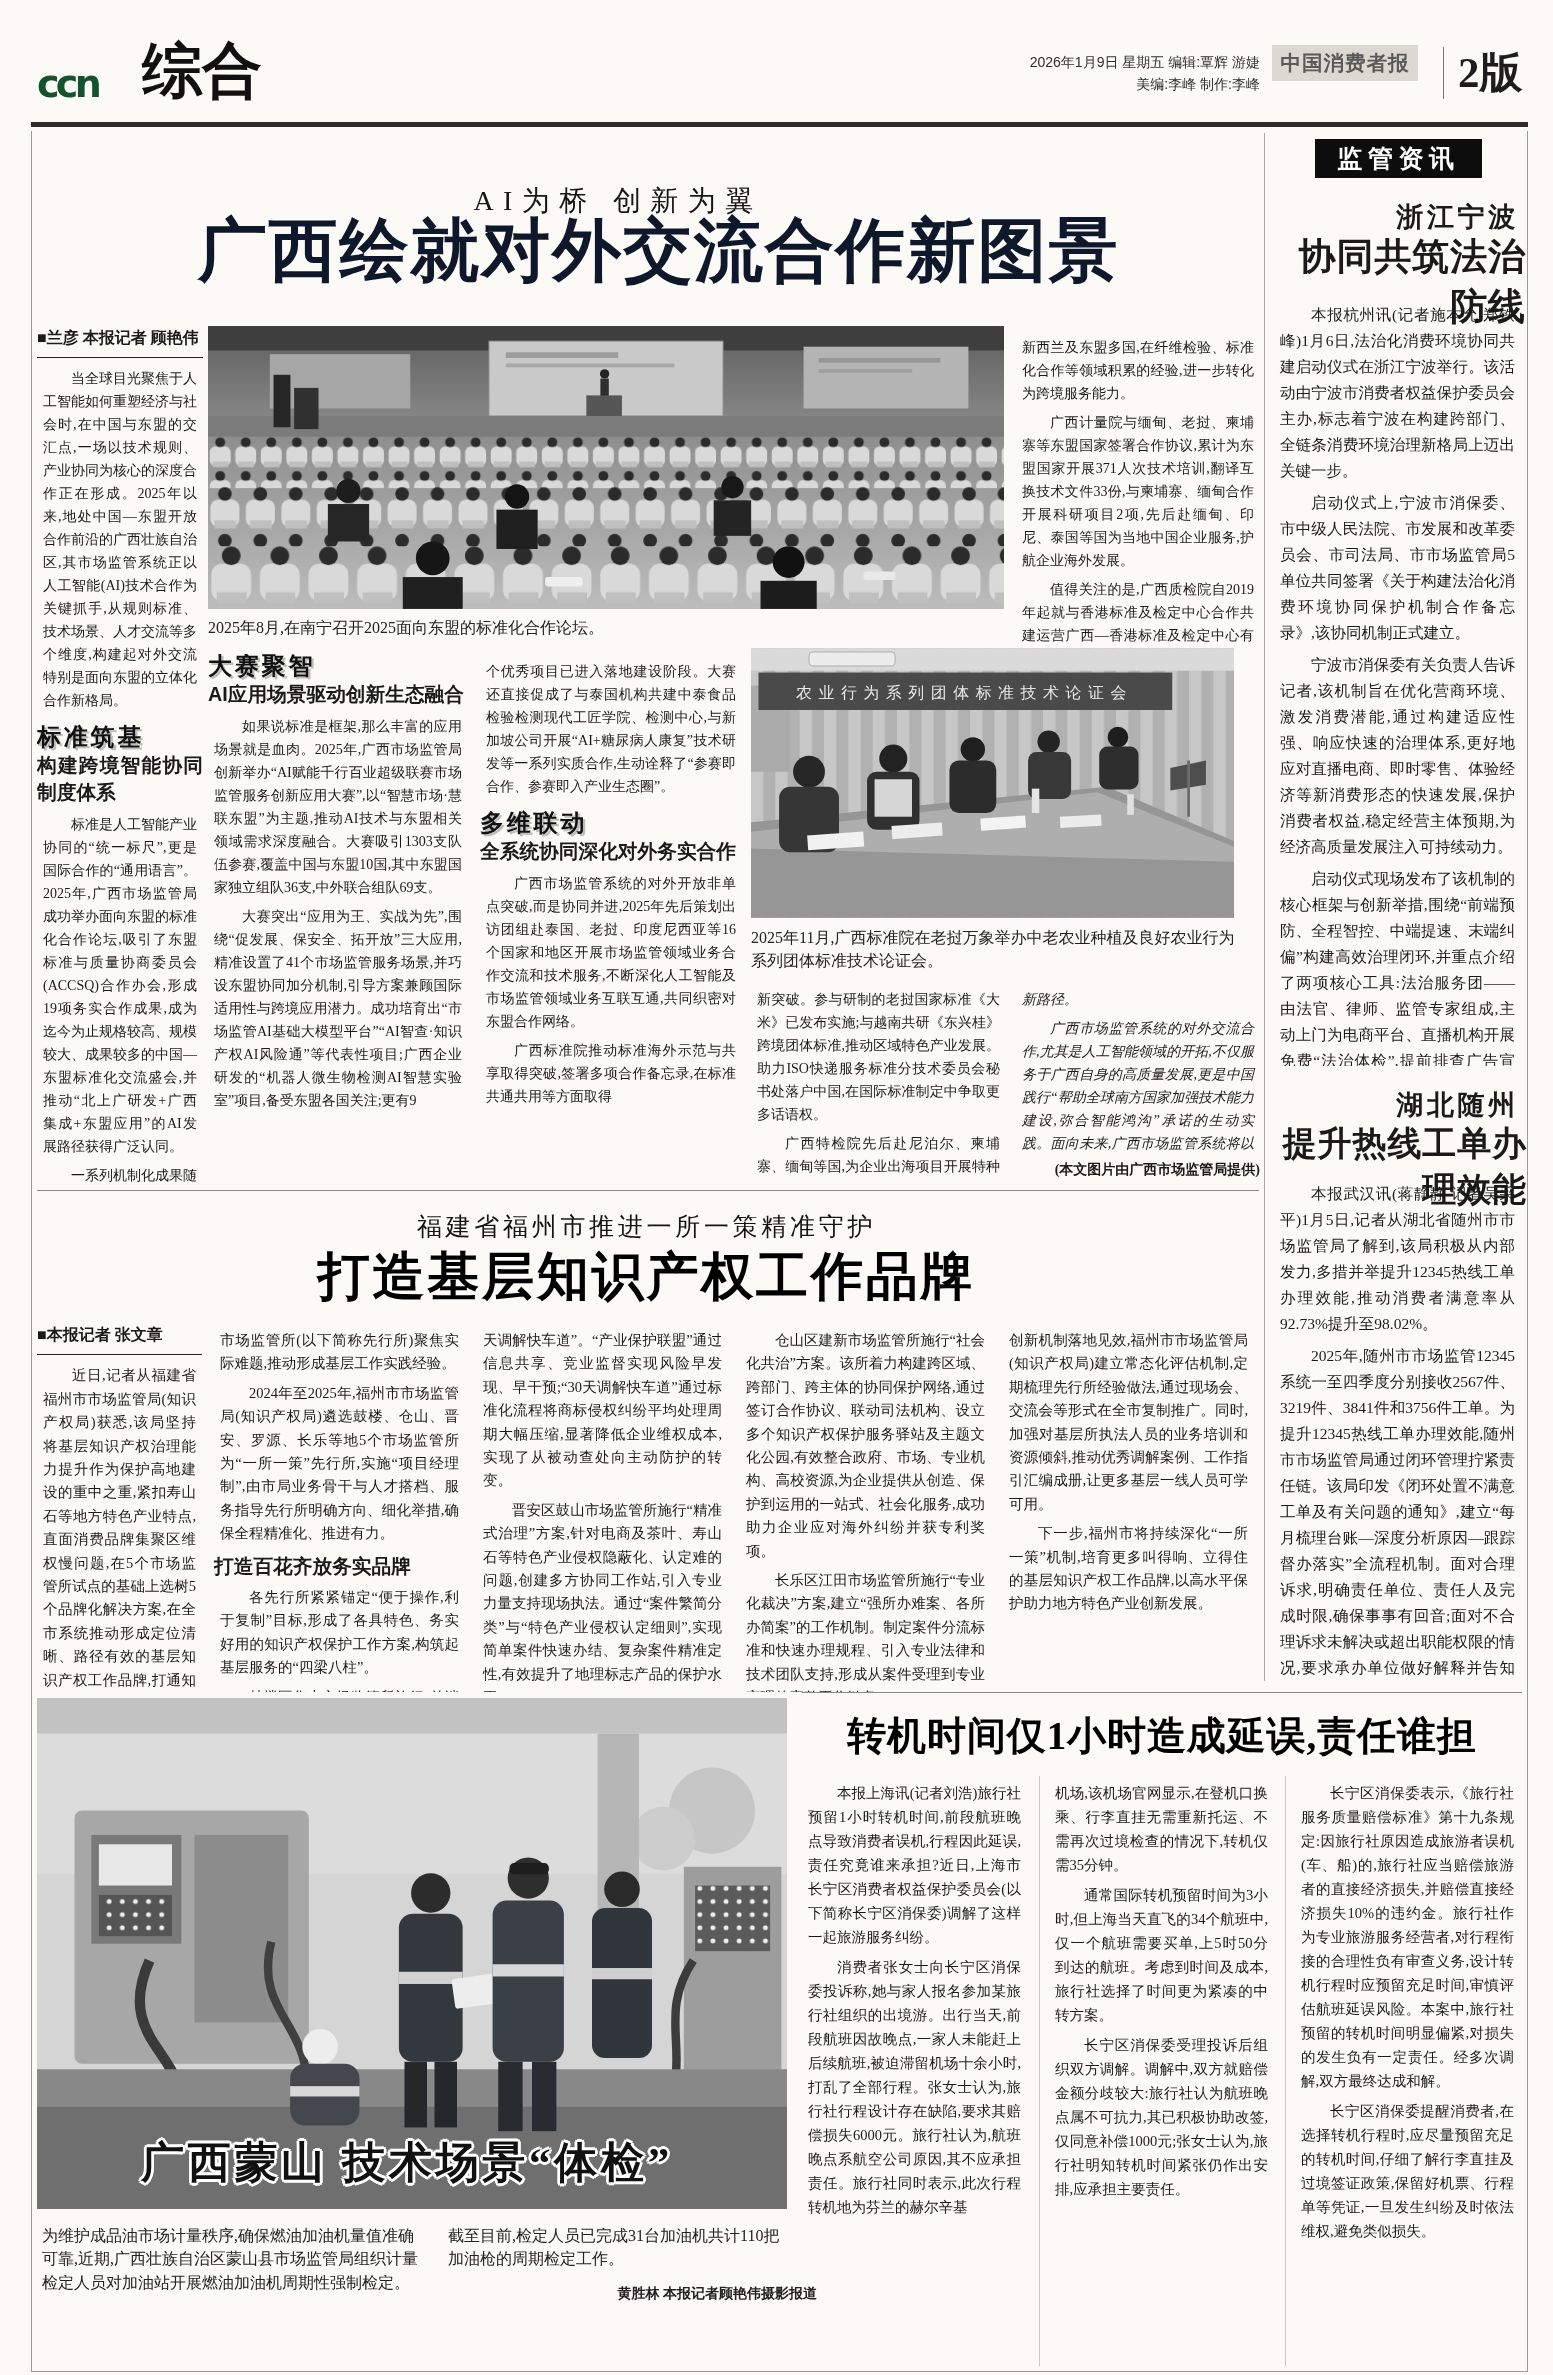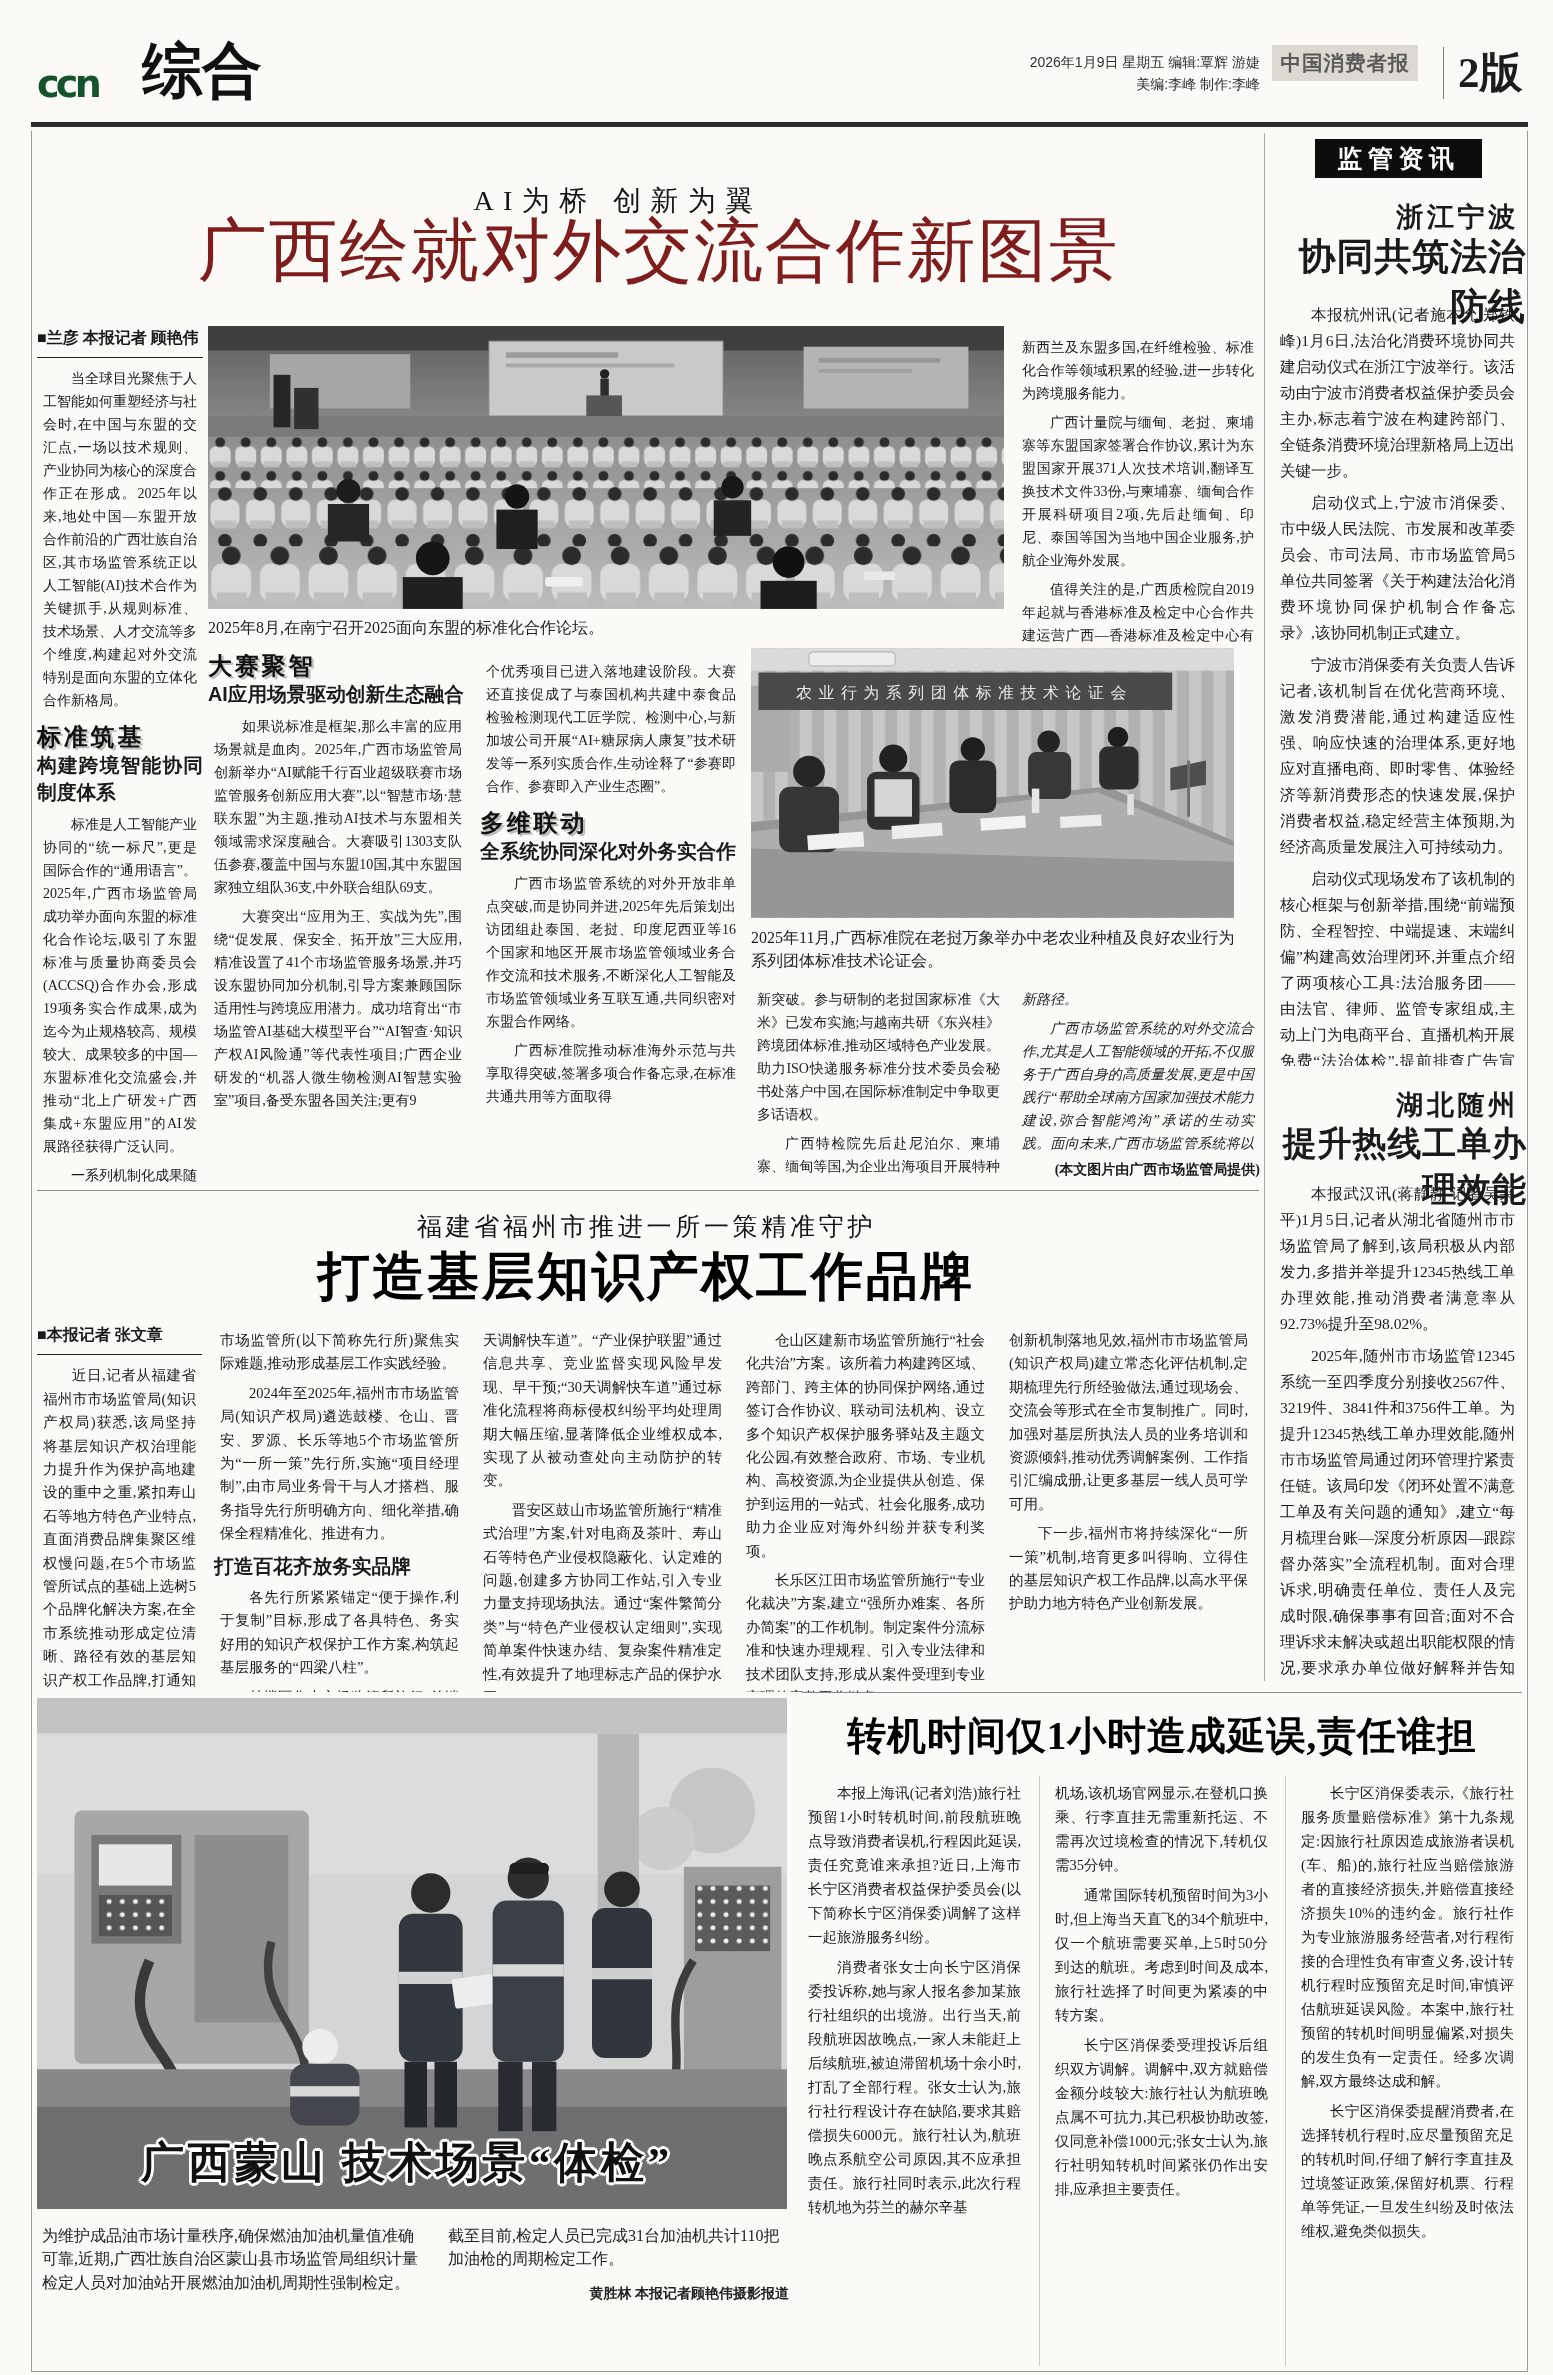--- a/index.html
+++ b/index.html
@@ -15,7 +15,7 @@
   .pageno{font-size:43px;font-weight:700;color:#1d1d1d;line-height:1;}
   
   .kicker{font-size:28px;letter-spacing:9.4px;text-align:center;color:#161616;}
-  .headline1{font-size:69px;font-weight:400;letter-spacing:1.9px;text-align:center;line-height:1.05;color:#7f1d1d;}
+  .headline1{font-size:69px;font-weight:700;letter-spacing:1.9px;text-align:center;line-height:1.05;color:#0f172a;}
   
   .col{overflow:hidden;text-align:justify;font-size:14px;line-height:23px;}
   .col p{margin:6px;text-indent:2em;}

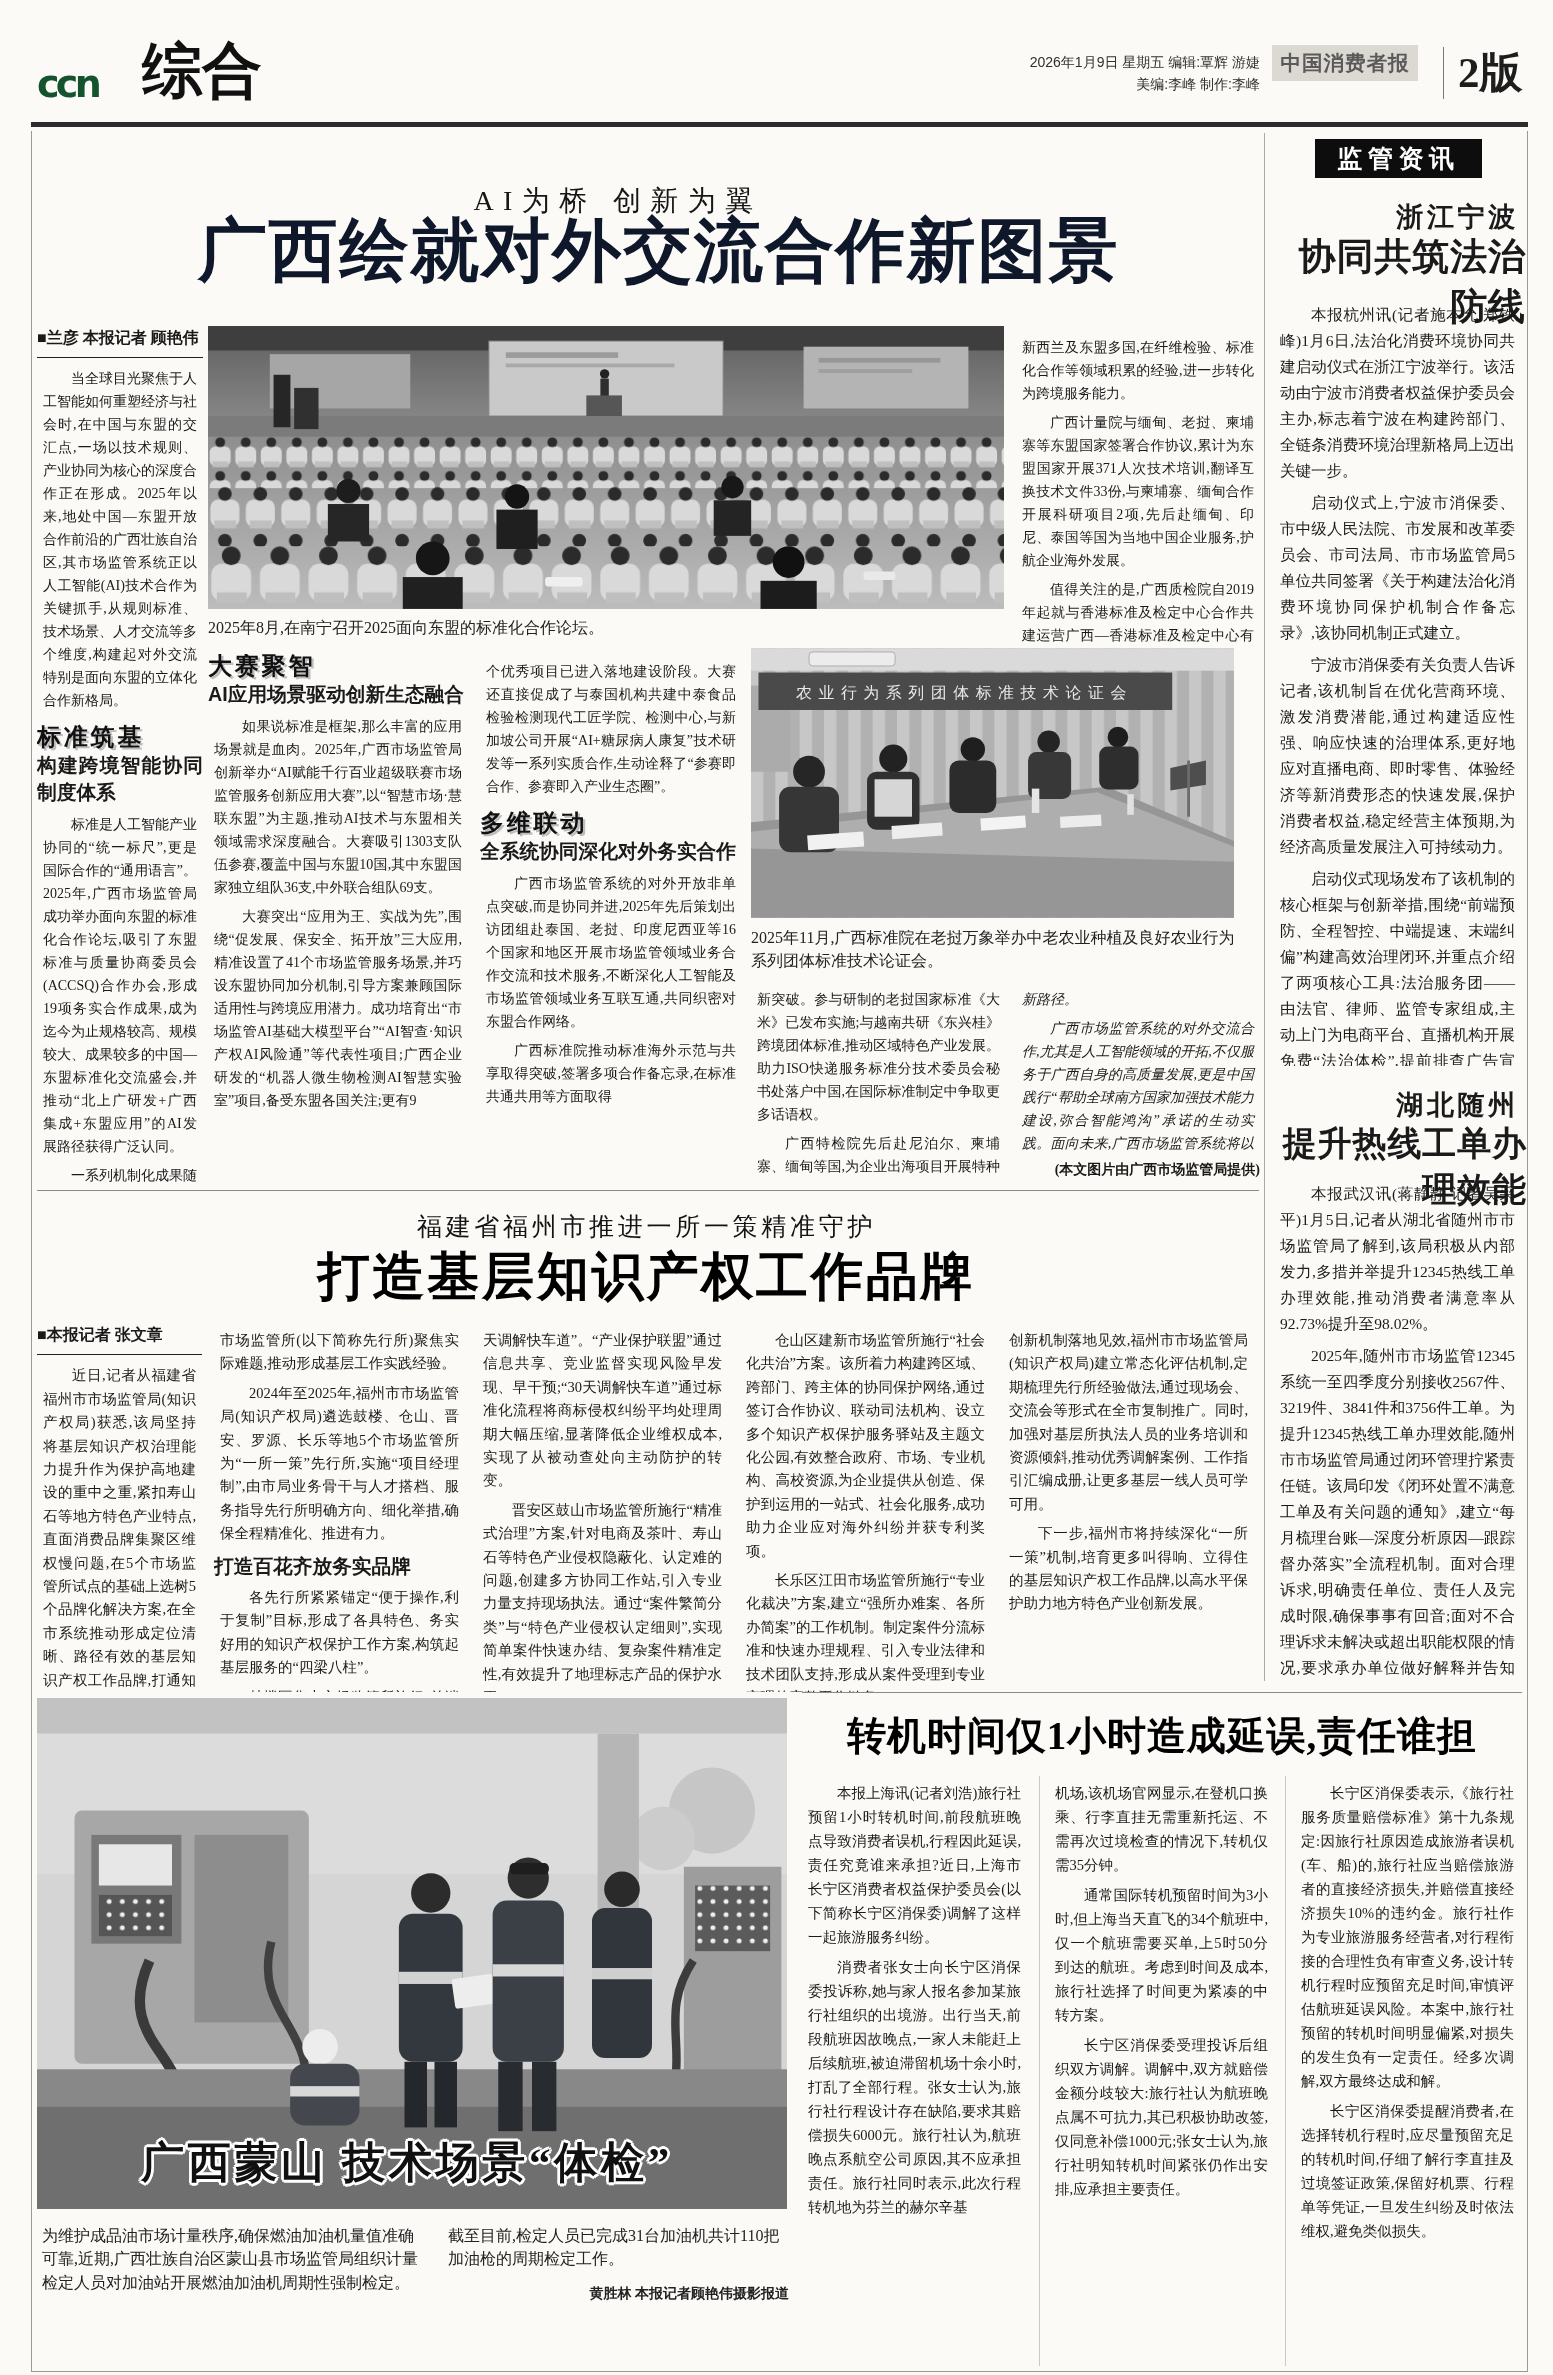--- a/index.html
+++ b/index.html
@@ -325,7 +325,7 @@
   <div class="abs photo3-title" style="left:141px;top:2134px;">广西蒙山 技术场景“体检”</div>
   <div class="abs caption" style="left:42px;top:2224px;width:386px;">为维护成品油市场计量秩序,确保燃油加油机量值准确可靠,近期,广西壮族自治区蒙山县市场监管局组织计量检定人员对加油站开展燃油加油机周期性强制检定。</div>
   <div class="abs caption" style="left:448px;top:2224px;width:341px;">截至目前,检定人员已完成31台加油机共计110把加油枪的周期检定工作。</div>
-  <div class="abs caption credit-line" style="left:448px;top:2282px;width:341px;">黄胜林 本报记者顾艳伟摄影报道</div>
+  <div class="abs caption credit-line" style="left:476px;top:2282px;width:341px;">黄胜林 本报记者顾艳伟摄影报道</div>
 
   <div class="abs hr-thin" style="left:802px;top:1692px;width:720px;height:0.9px;"></div>
   <div class="abs headline3" style="left:802px;top:1709px;width:720px;">转机时间仅1小时造成延误,责任谁担</div>

